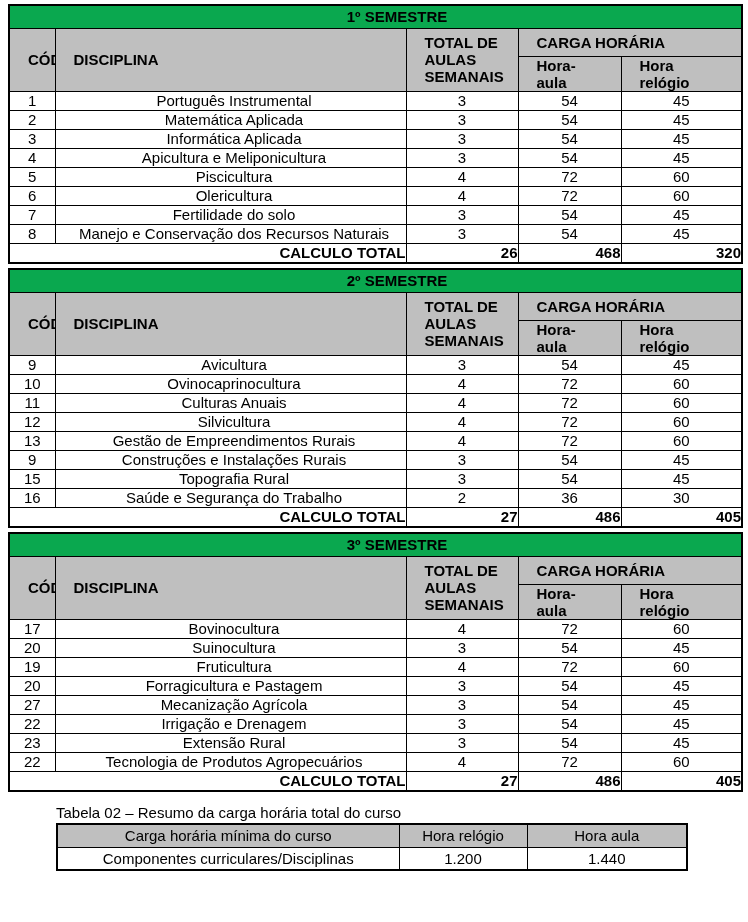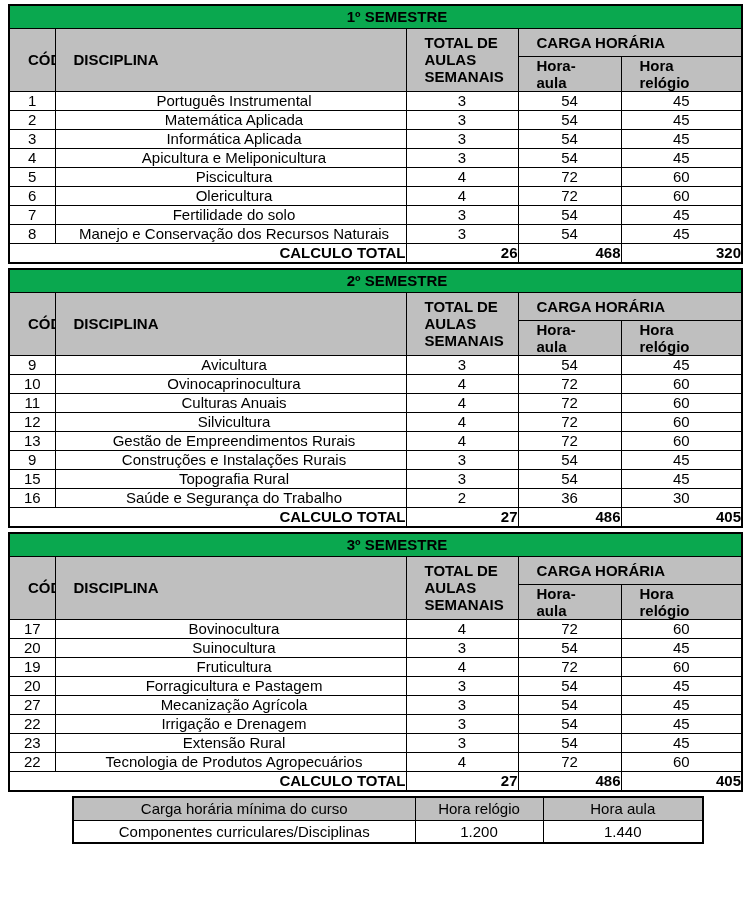--- a/index.html
+++ b/index.html
@@ -371,6 +371,7 @@
 
 
   <div>
+    <div class="summary-caption">Tabela 02 – Resumo da carga horária total do curso</div>
     <table class="summary-table">
       <colgroup>
           <col style="width:342px">

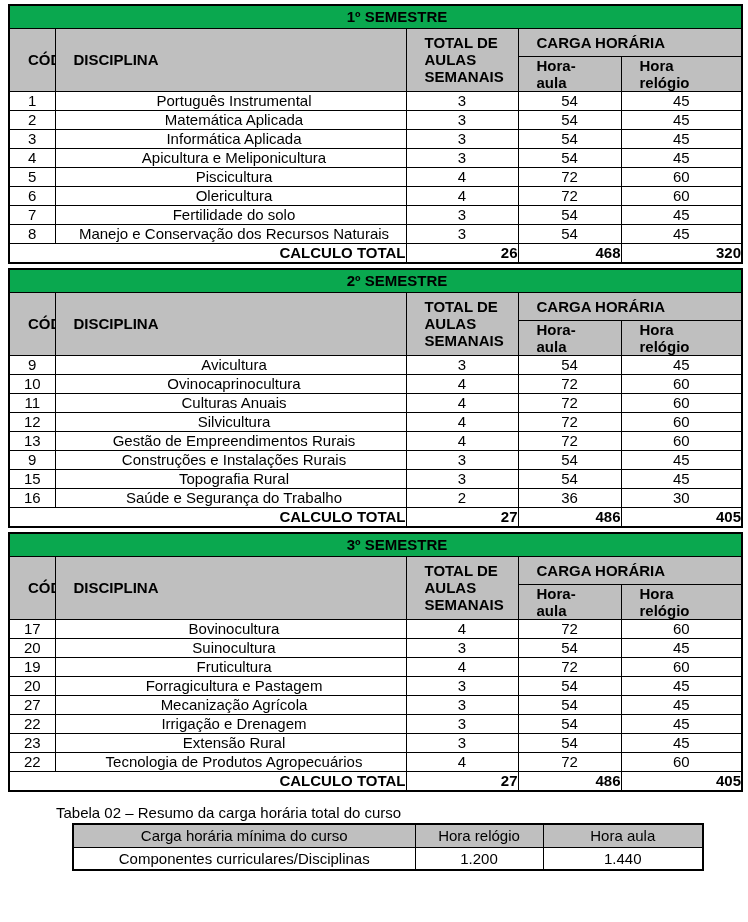--- a/index.html
+++ b/index.html
@@ -75,7 +75,7 @@
     font-size: 15px;
   }
   .summary-table {
-    margin-left: 64px;
+    margin-left: 48px;
     width: 630px;
     border: 2px solid var(--border);
   }

